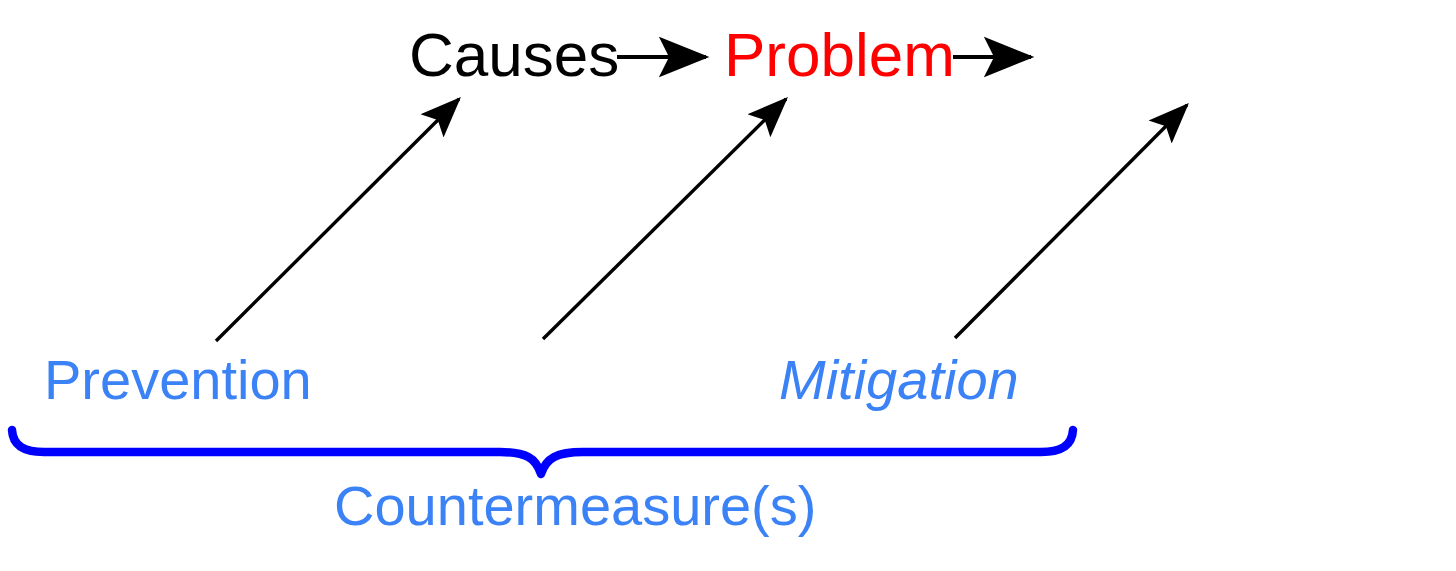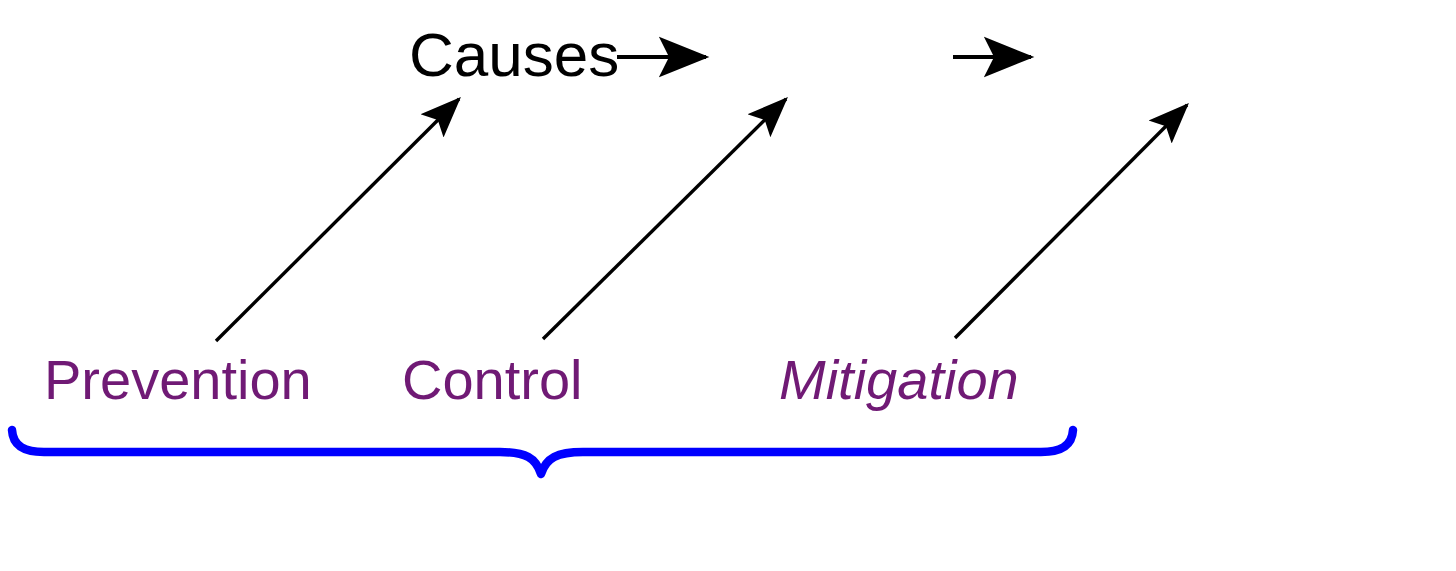--- a/index.html
+++ b/index.html
@@ -82,6 +82,7 @@
 
   <div class="lbl row-top c-black" style="left:409px;">Causes</div>
 
+  <div class="lbl row-top c-red" style="left:724px;">Problem</div>
 
 
   <div class="lbl row-mid c-blue" style="left:44px;">Prevention</div>

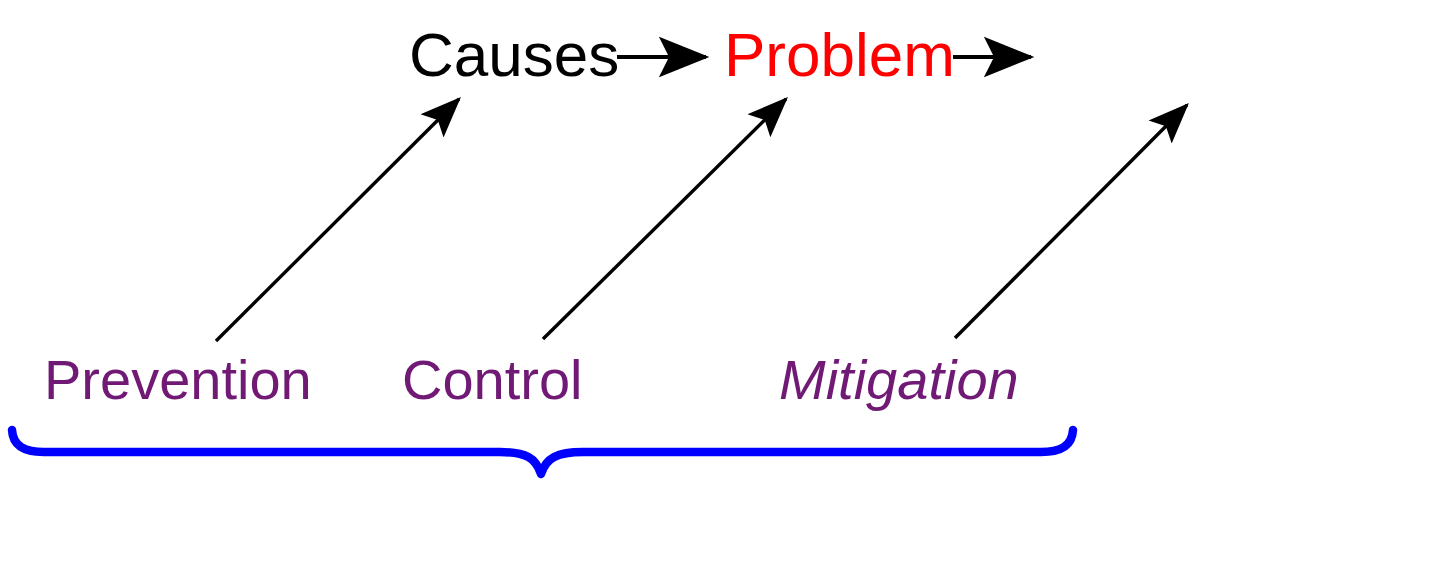--- a/index.html
+++ b/index.html
@@ -38,7 +38,7 @@
   }
   .c-black { color: #000000; }
   .c-red   { color: #ff0000; }
-  .c-blue  { color: #701a75; }
+  .c-blue  { color: #3b82f6; }
 
   #vec {
     position: absolute;

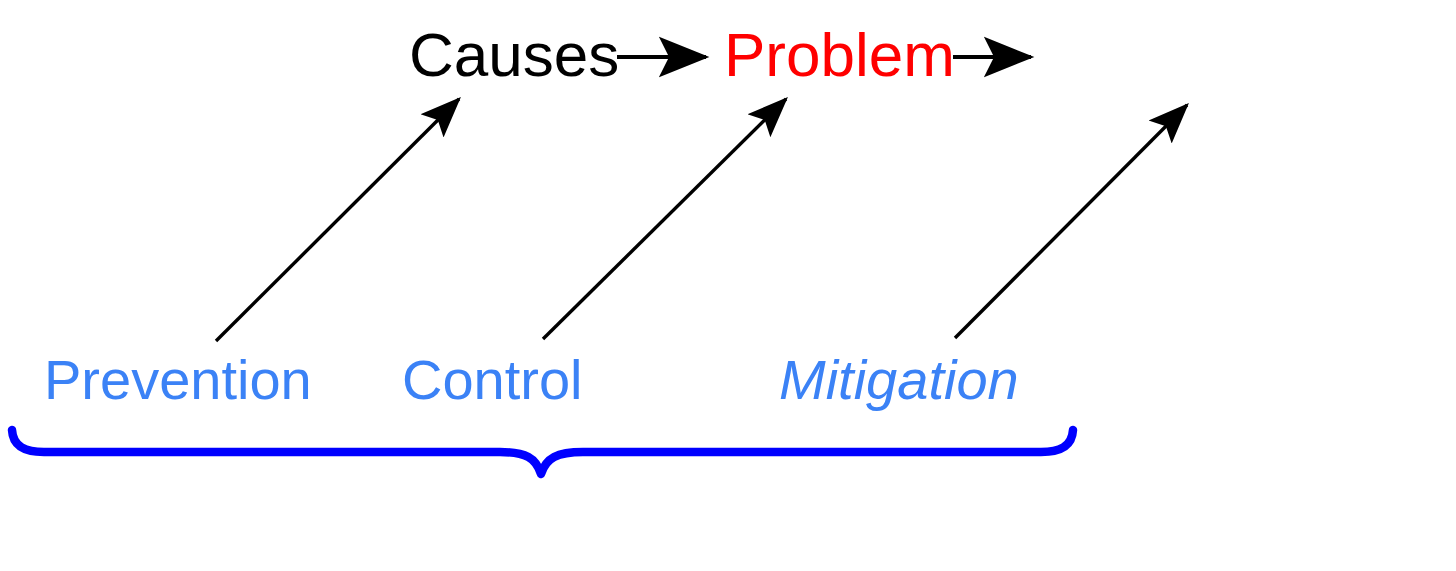--- a/index.html
+++ b/index.html
@@ -87,7 +87,6 @@
 
   <div class="lbl row-mid c-blue" style="left:44px;">Prevention</div>
 
-  <div class="lbl row-mid c-blue" style="left:402px;">Control</div>
 
   <div class="lbl row-mid c-blue" style="left:779px;font-style:italic;">Mitigation</div>
 

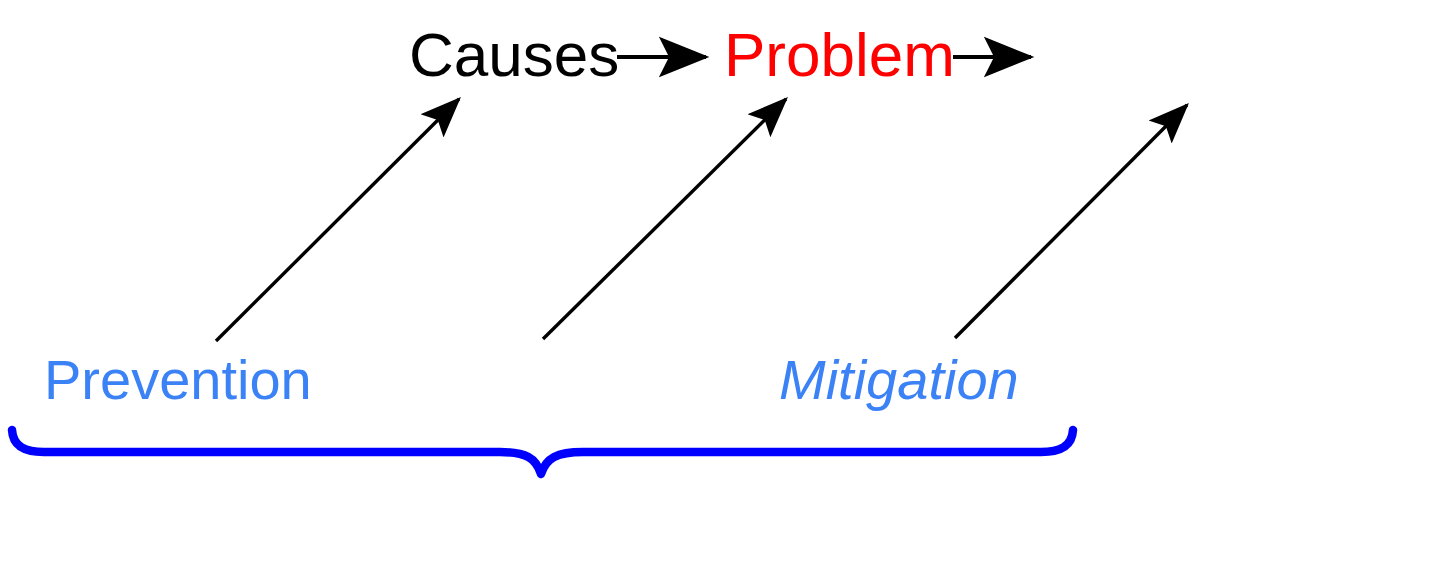--- a/index.html
+++ b/index.html
@@ -90,6 +90,7 @@
 
   <div class="lbl row-mid c-blue" style="left:779px;font-style:italic;">Mitigation</div>
 
+  <div class="lbl row-bottom c-blue" style="left:334px;">Countermeasure(s)</div>
 
 </div>
 

